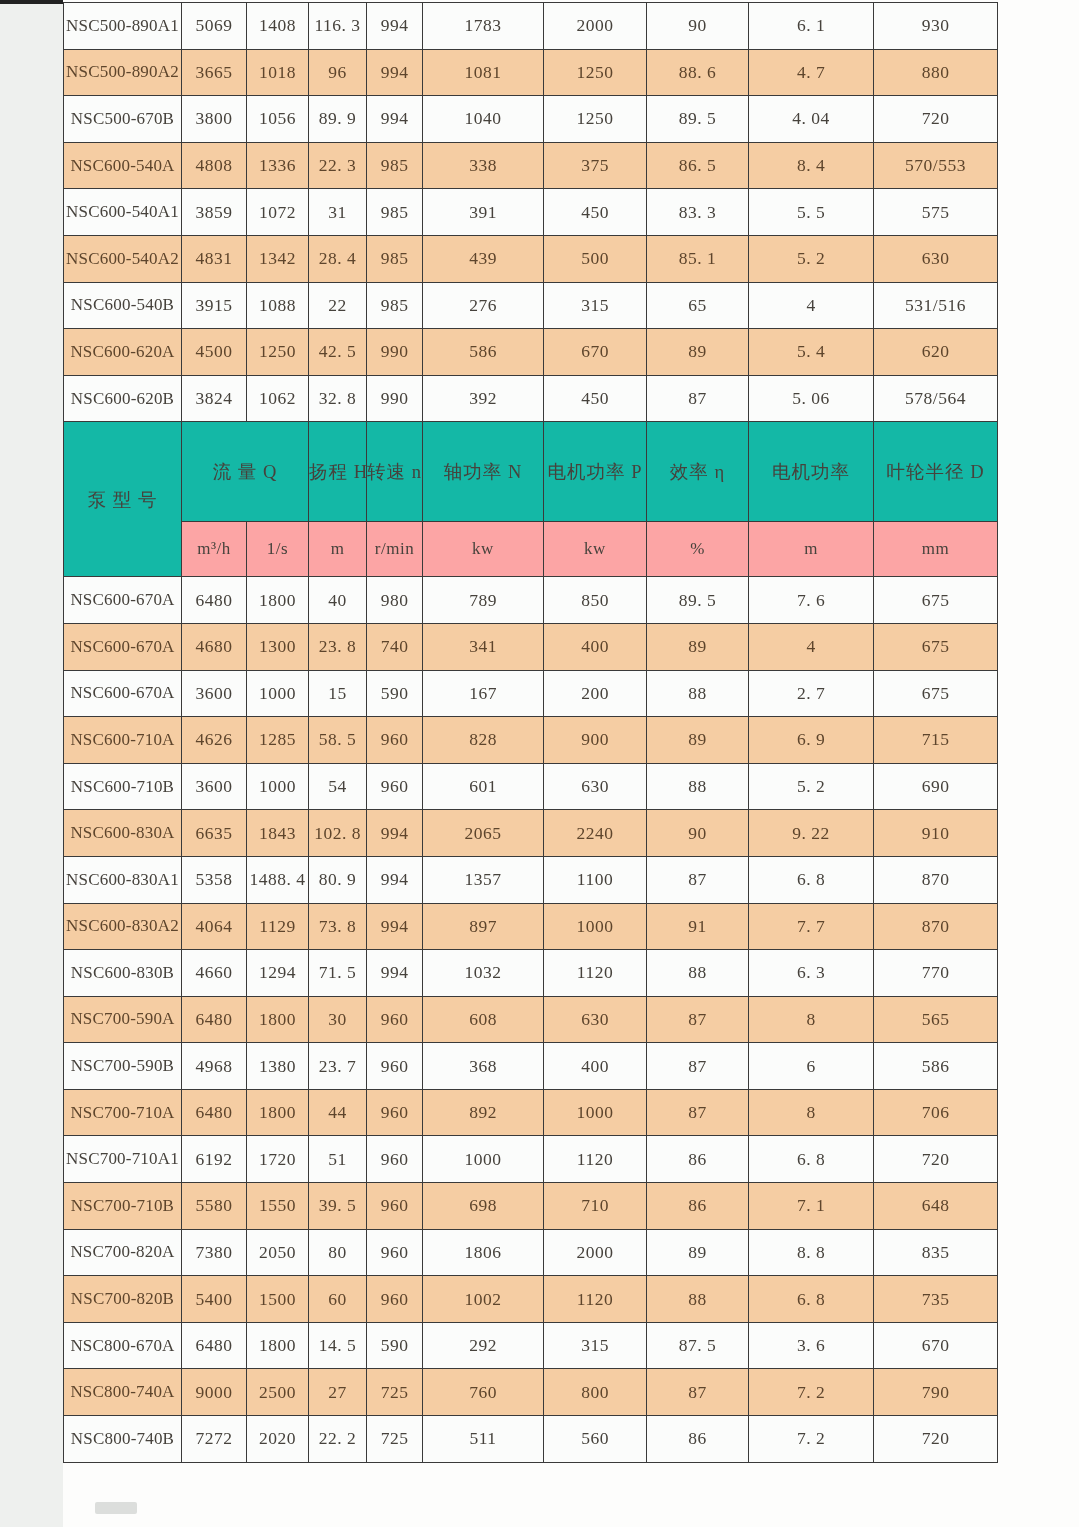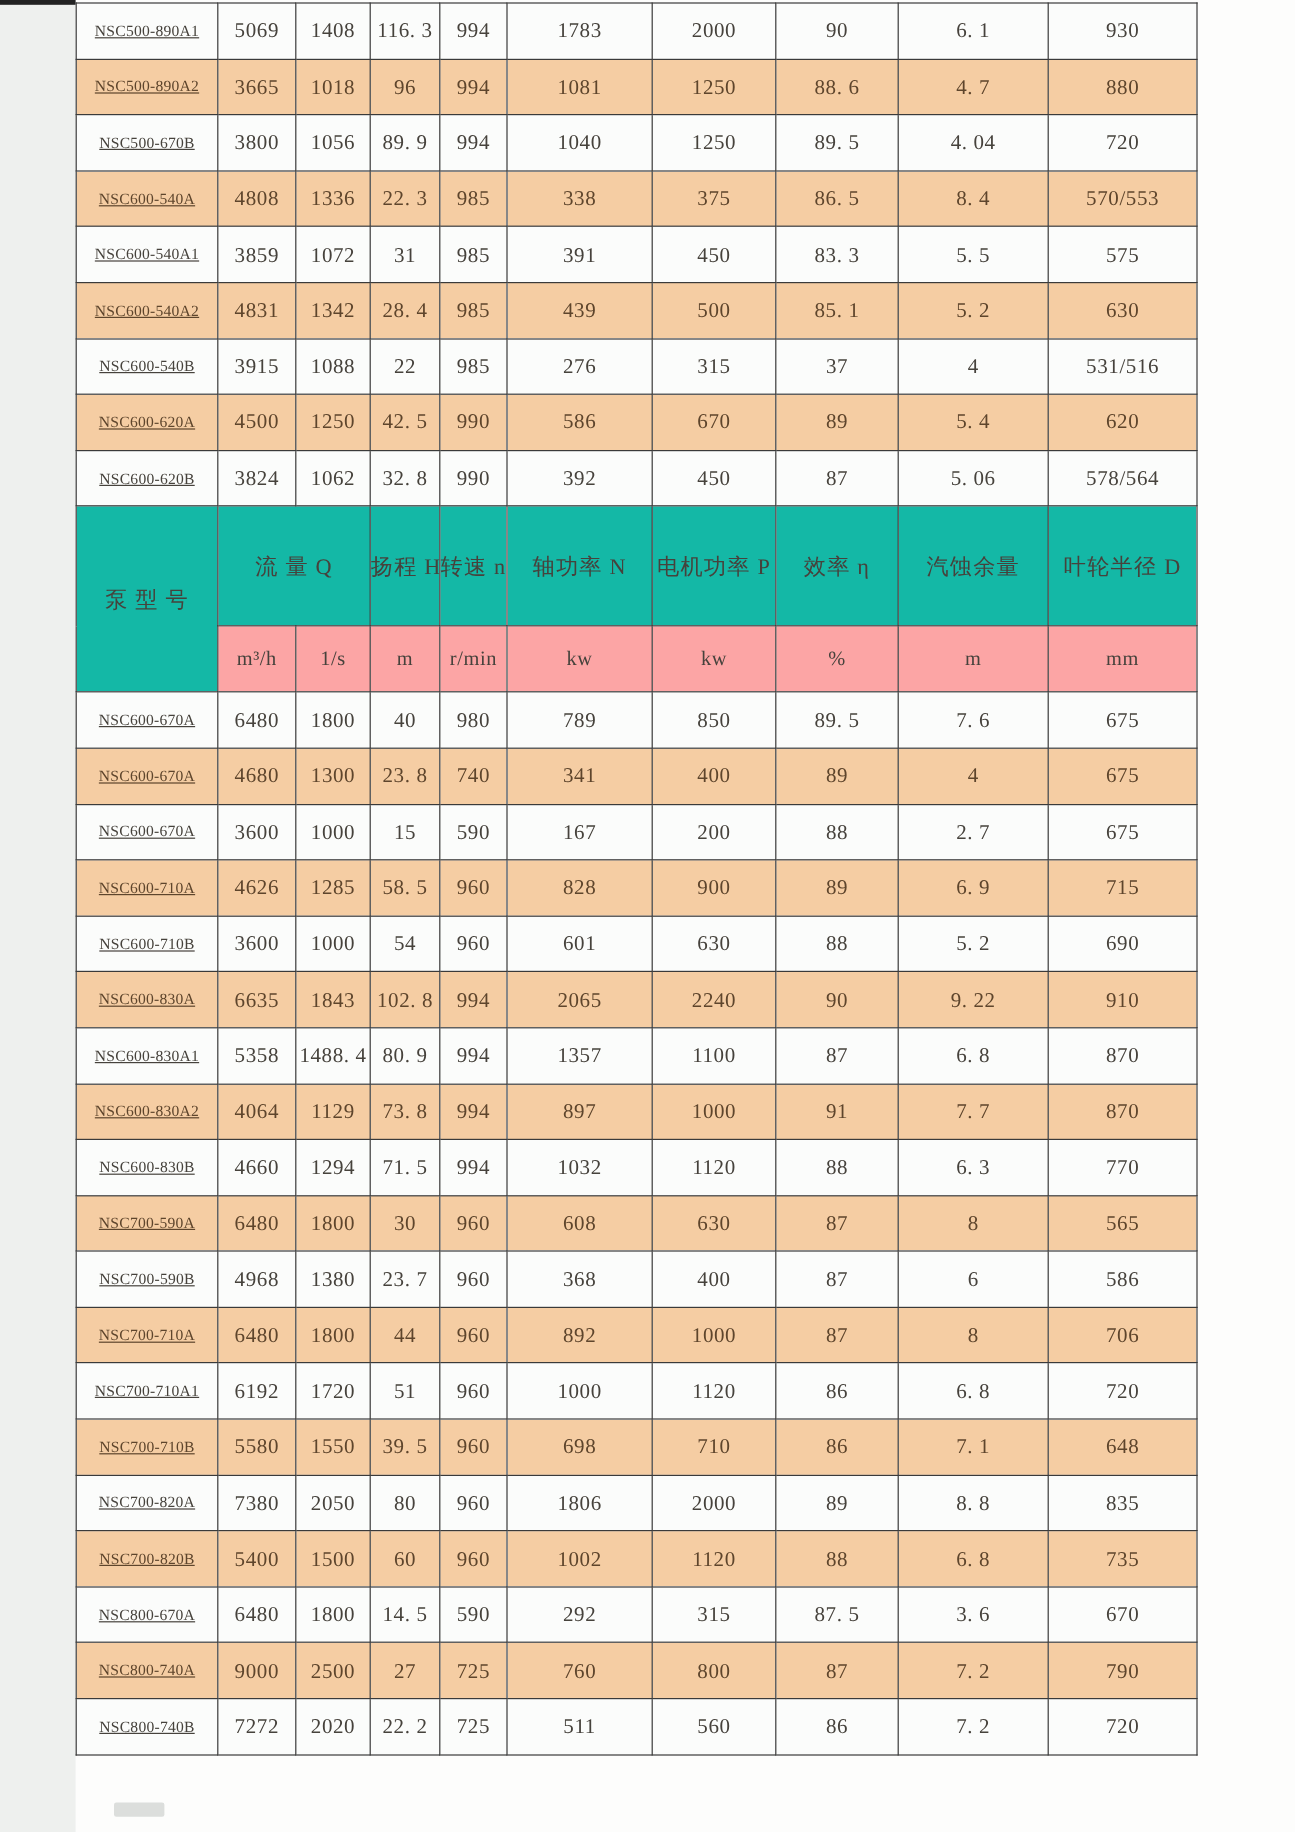--- a/index.html
+++ b/index.html
@@ -39,7 +39,7 @@
   .pump-table tr.header-label-row th{height:99px;font-size:18.5px;background:#14b8a6;letter-spacing:1px;}
   .pump-table tr.unit-row th{height:54px;font-size:17px;background:#fca5a5;}
   .pump-table th.model-head{font-size:19px;letter-spacing:2px;}
-  .pump-table td.model-cell{font-size:13px;letter-spacing:0.2px;text-decoration:underline;}
+  .pump-table td.model-cell{font-size:17px;letter-spacing:0.2px;}
 </style>
 </head>
 <body>

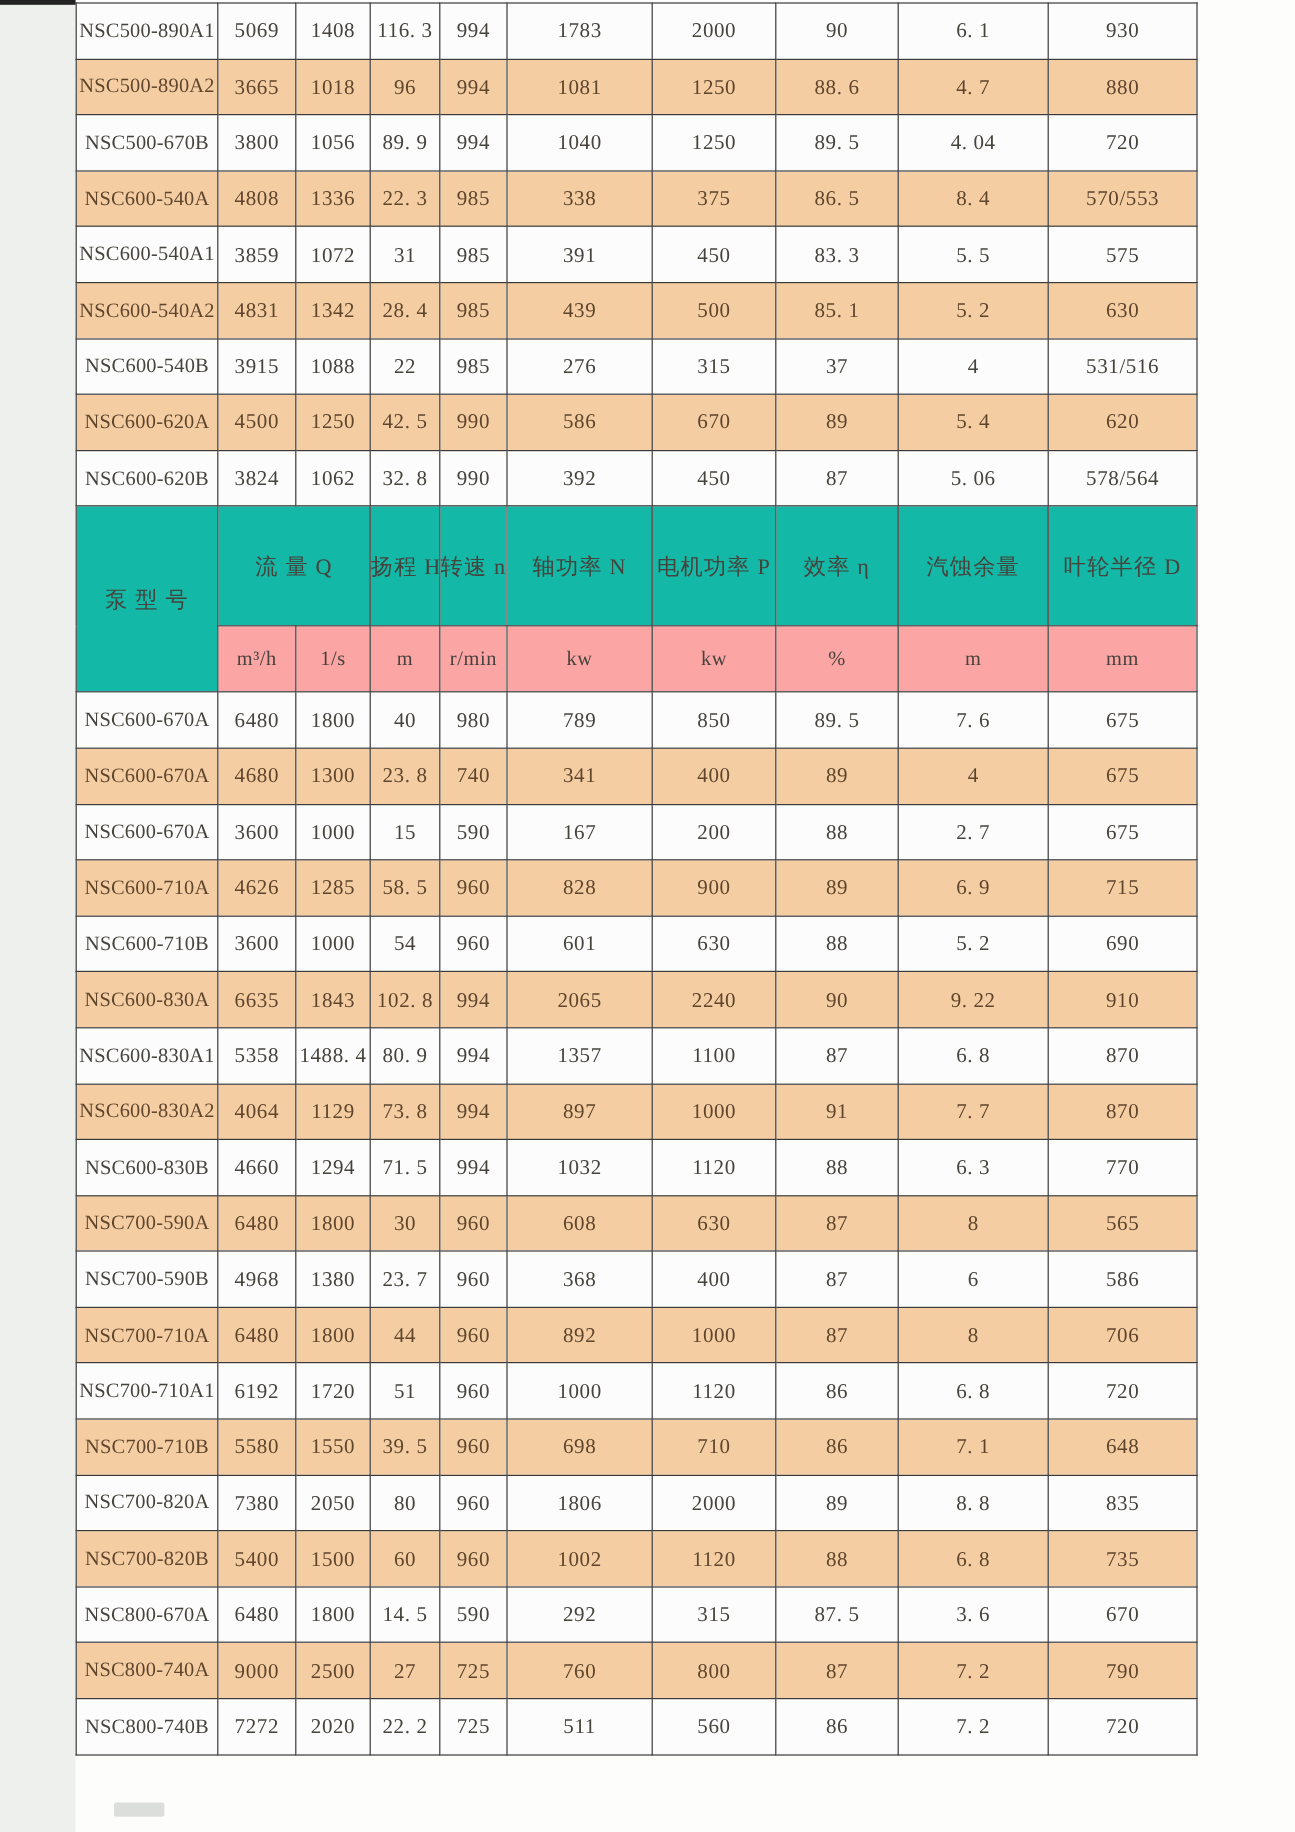--- a/index.html
+++ b/index.html
@@ -142,7 +142,7 @@
         <td class="value-cell">985</td>
         <td class="value-cell">276</td>
         <td class="value-cell">315</td>
-        <td class="value-cell">37</td>
+        <td class="value-cell">65</td>
         <td class="value-cell">4</td>
         <td class="value-cell">531/516</td>
       </tr>

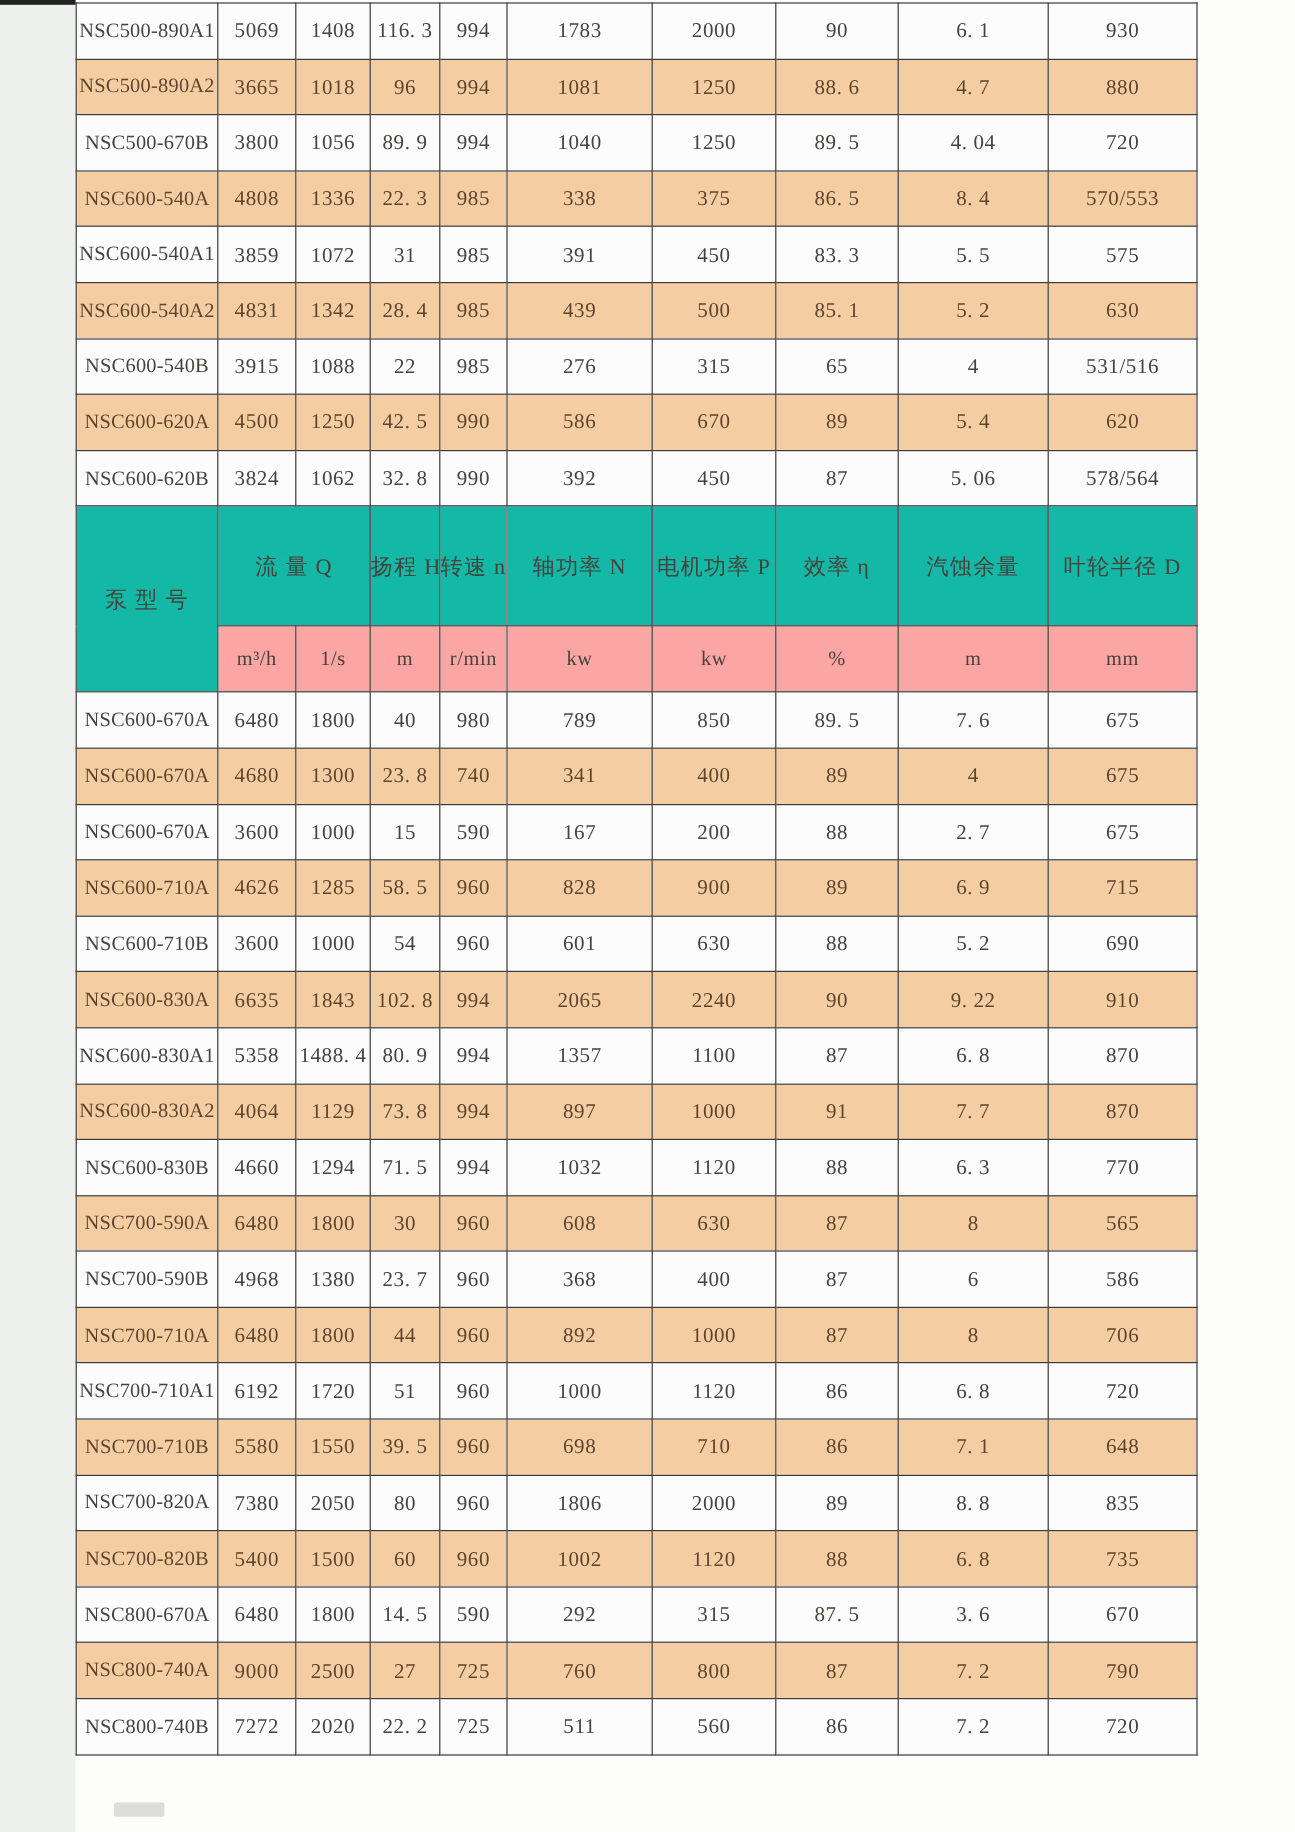--- a/index.html
+++ b/index.html
@@ -178,7 +178,7 @@
         <th class="group-head">轴功率 N</th>
         <th class="group-head">电机功率 P</th>
         <th class="group-head">效率 η</th>
-        <th class="group-head">汽蚀余量</th>
+        <th class="group-head">电机功率</th>
         <th class="group-head">叶轮半径 D</th>
       </tr>
       <tr class="unit-row">

